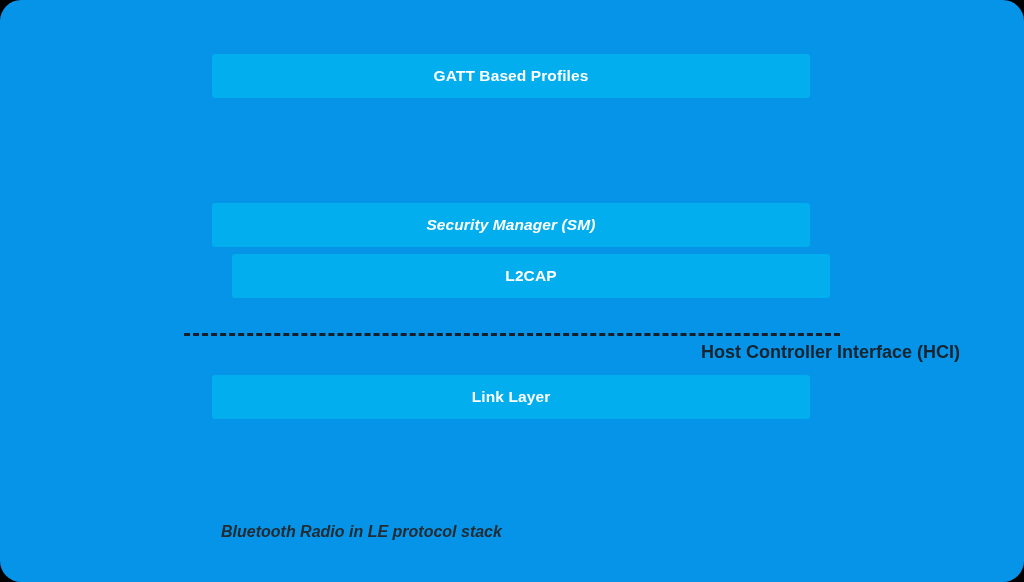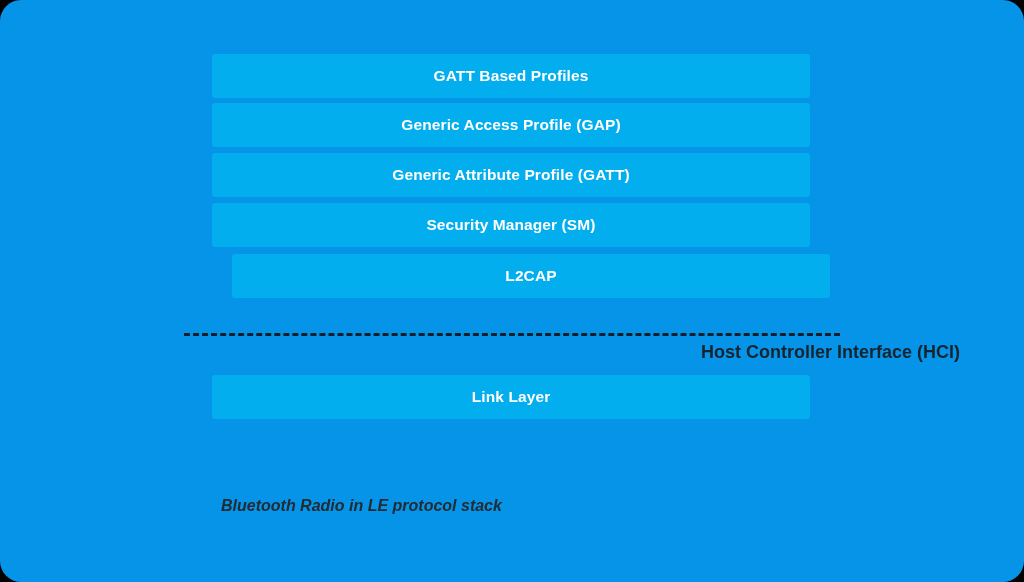--- a/index.html
+++ b/index.html
@@ -114,11 +114,6 @@
     </div>
   </div>
 
-  <div class="layer-row" id="row-gap">
-    <div class="layer-box">
-      <span class="layer-label">Generic Access Profile (GAP)</span>
-    </div>
-  </div>
 
   <div class="layer-row" id="row-gatt">
     <div class="layer-box">

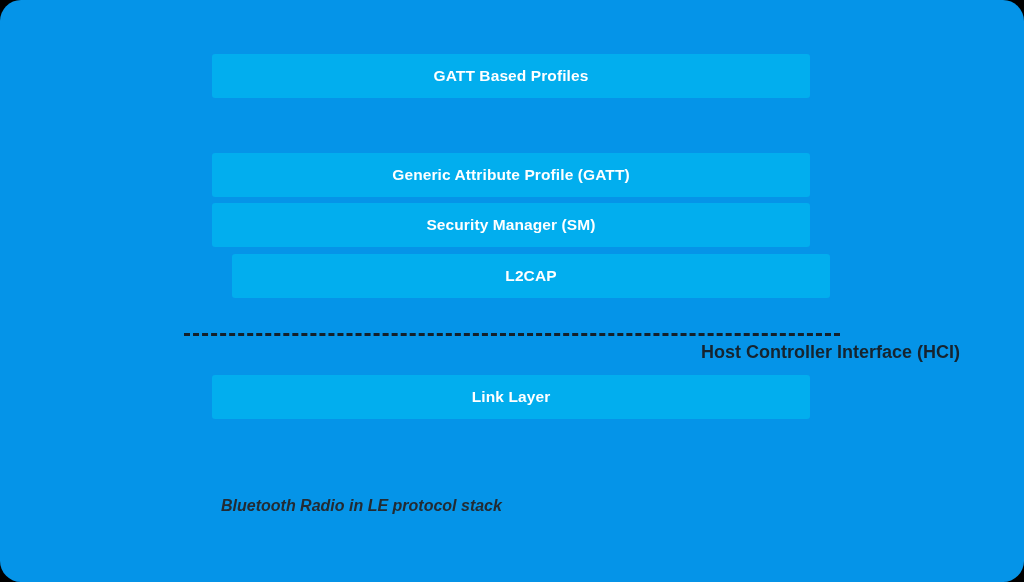--- a/index.html
+++ b/index.html
@@ -115,11 +115,6 @@
   </div>
 
 
-  <div class="layer-row" id="row-gatt">
-    <div class="layer-box">
-      <span class="layer-label">Generic Attribute Profile (GATT)</span>
-    </div>
-  </div>
 
   <div class="layer-row" id="row-att-sm">
     <div class="layer-box" id="box-sm">

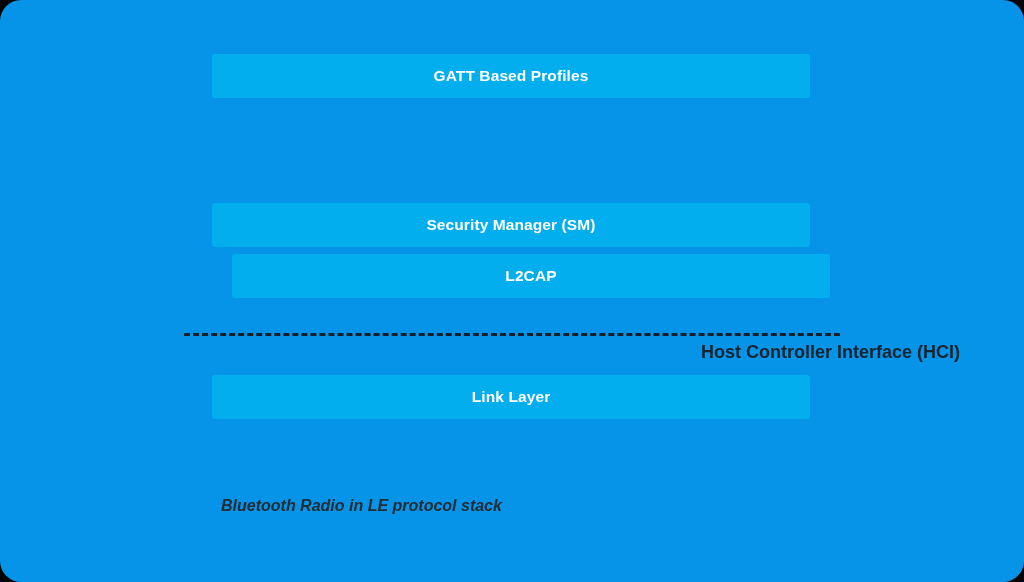--- a/index.html
+++ b/index.html
@@ -68,7 +68,7 @@
 
   
   #box-att { flex: 0 0 296px; }
-  #box-sm  { flex: 1 1 auto; }
+  #box-sm  { flex: 1 1 auto; font-style: italic; }
 
   #hci-divider {
     position: absolute;

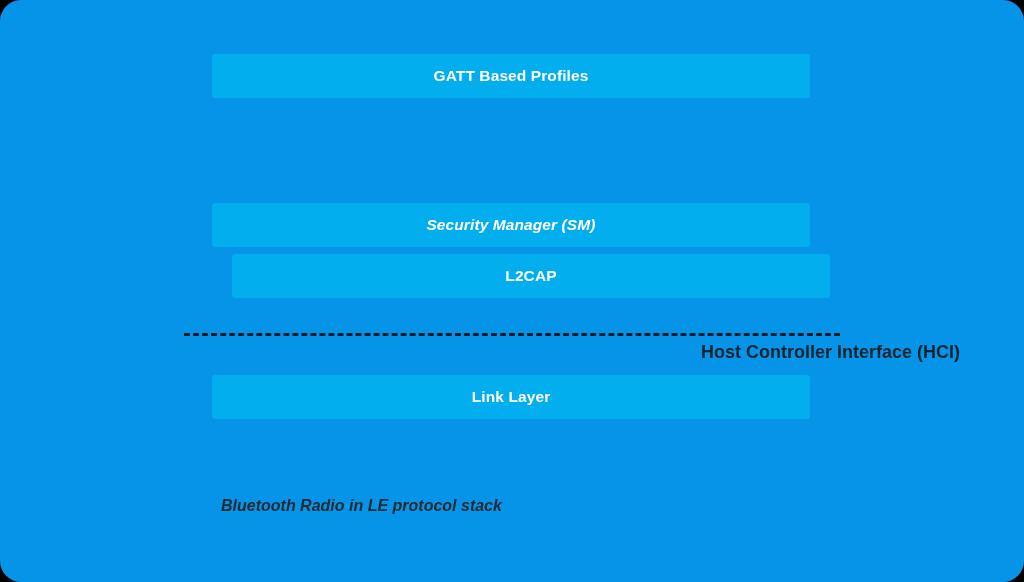--- a/index.html
+++ b/index.html
@@ -94,7 +94,7 @@
   #stack-caption {
     position: absolute;
     left: 221px;
-    top: 496px;
+    top: 522px;
     color: #232b33;
     font-size: 16px;
     font-weight: 700;

